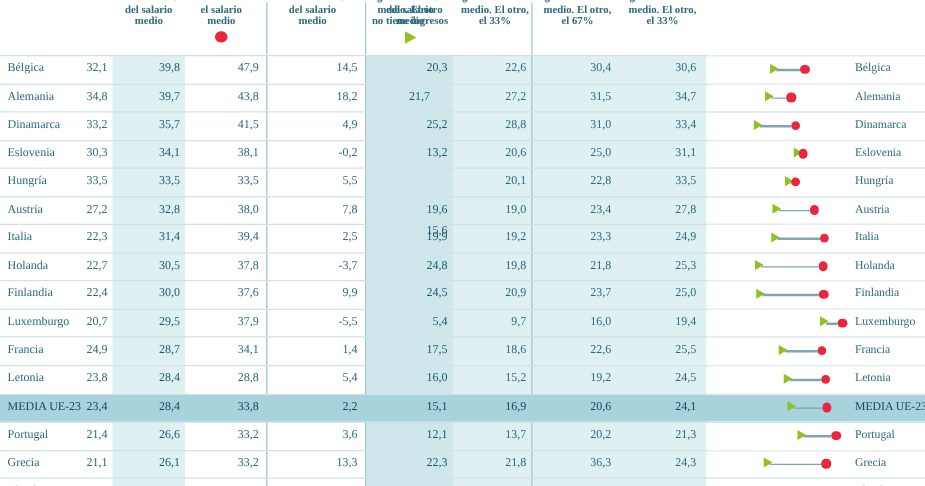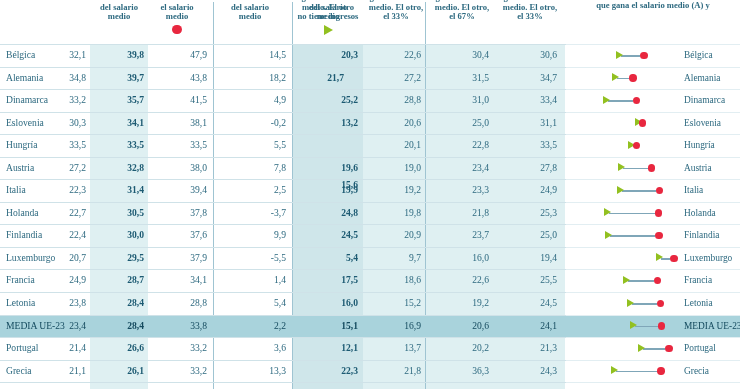--- a/index.html
+++ b/index.html
@@ -171,7 +171,6 @@
 
     <div class="hcell" style="left:566px;width:174px;top:-9px;">
       <span class="h-toprow">Diferencia entre un soltero sin hijos</span>
-      <span class="h-toprow">que gana el salario medio (A) y</span>
     </div>
   </div>
 

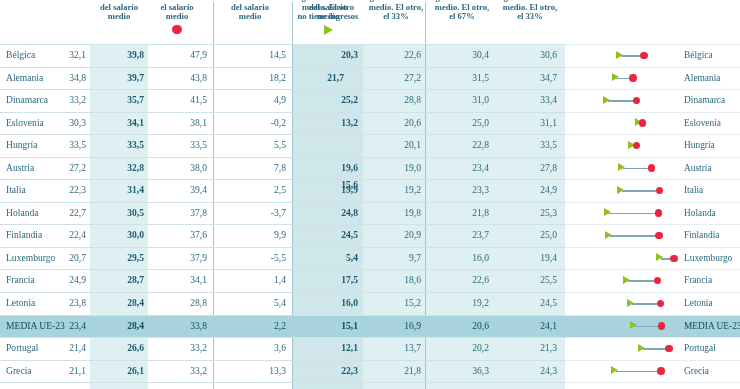--- a/index.html
+++ b/index.html
@@ -59,7 +59,7 @@
     color:#2e6a80;
     white-space:nowrap;
   }
-  .cell.b{font-weight:bold;color:#1c5a72;}
+  .cell.b{font-weight:normal;color:#1c5a72;}
 
   
   .chart{position:absolute;left:566px;top:44px;width:174px;z-index:3;}

